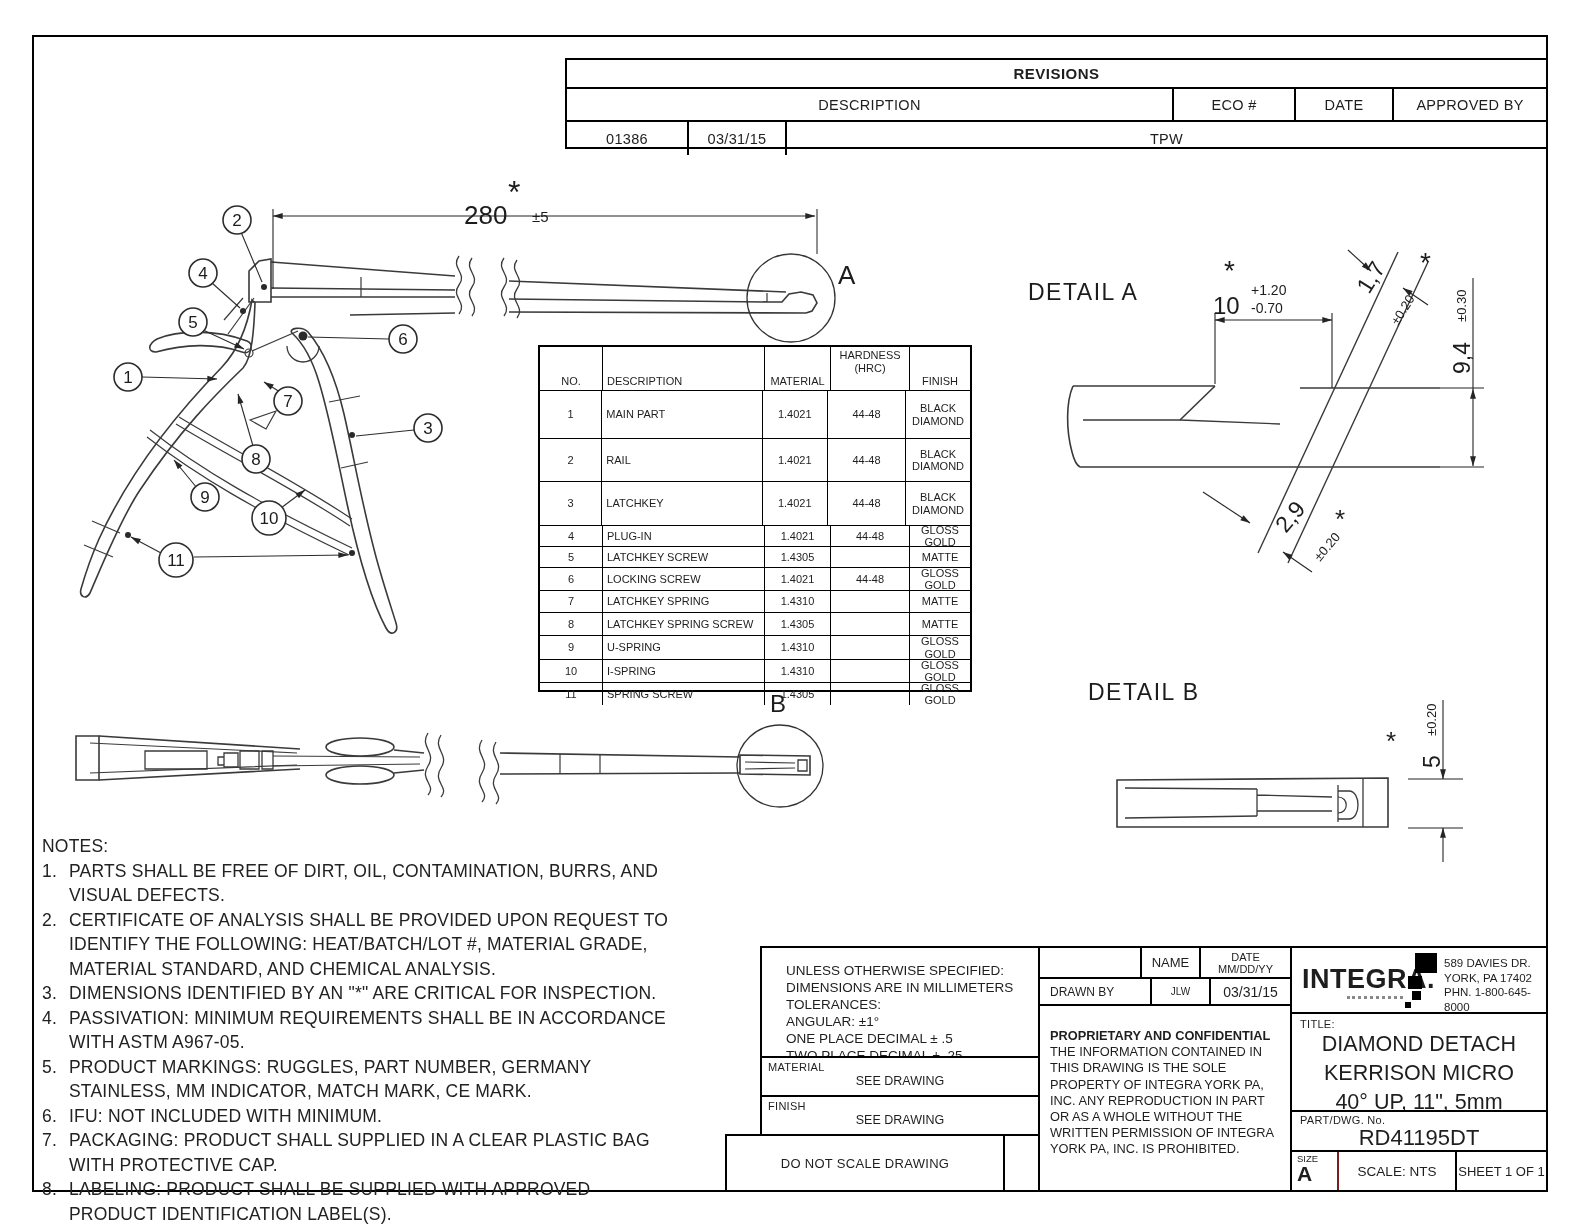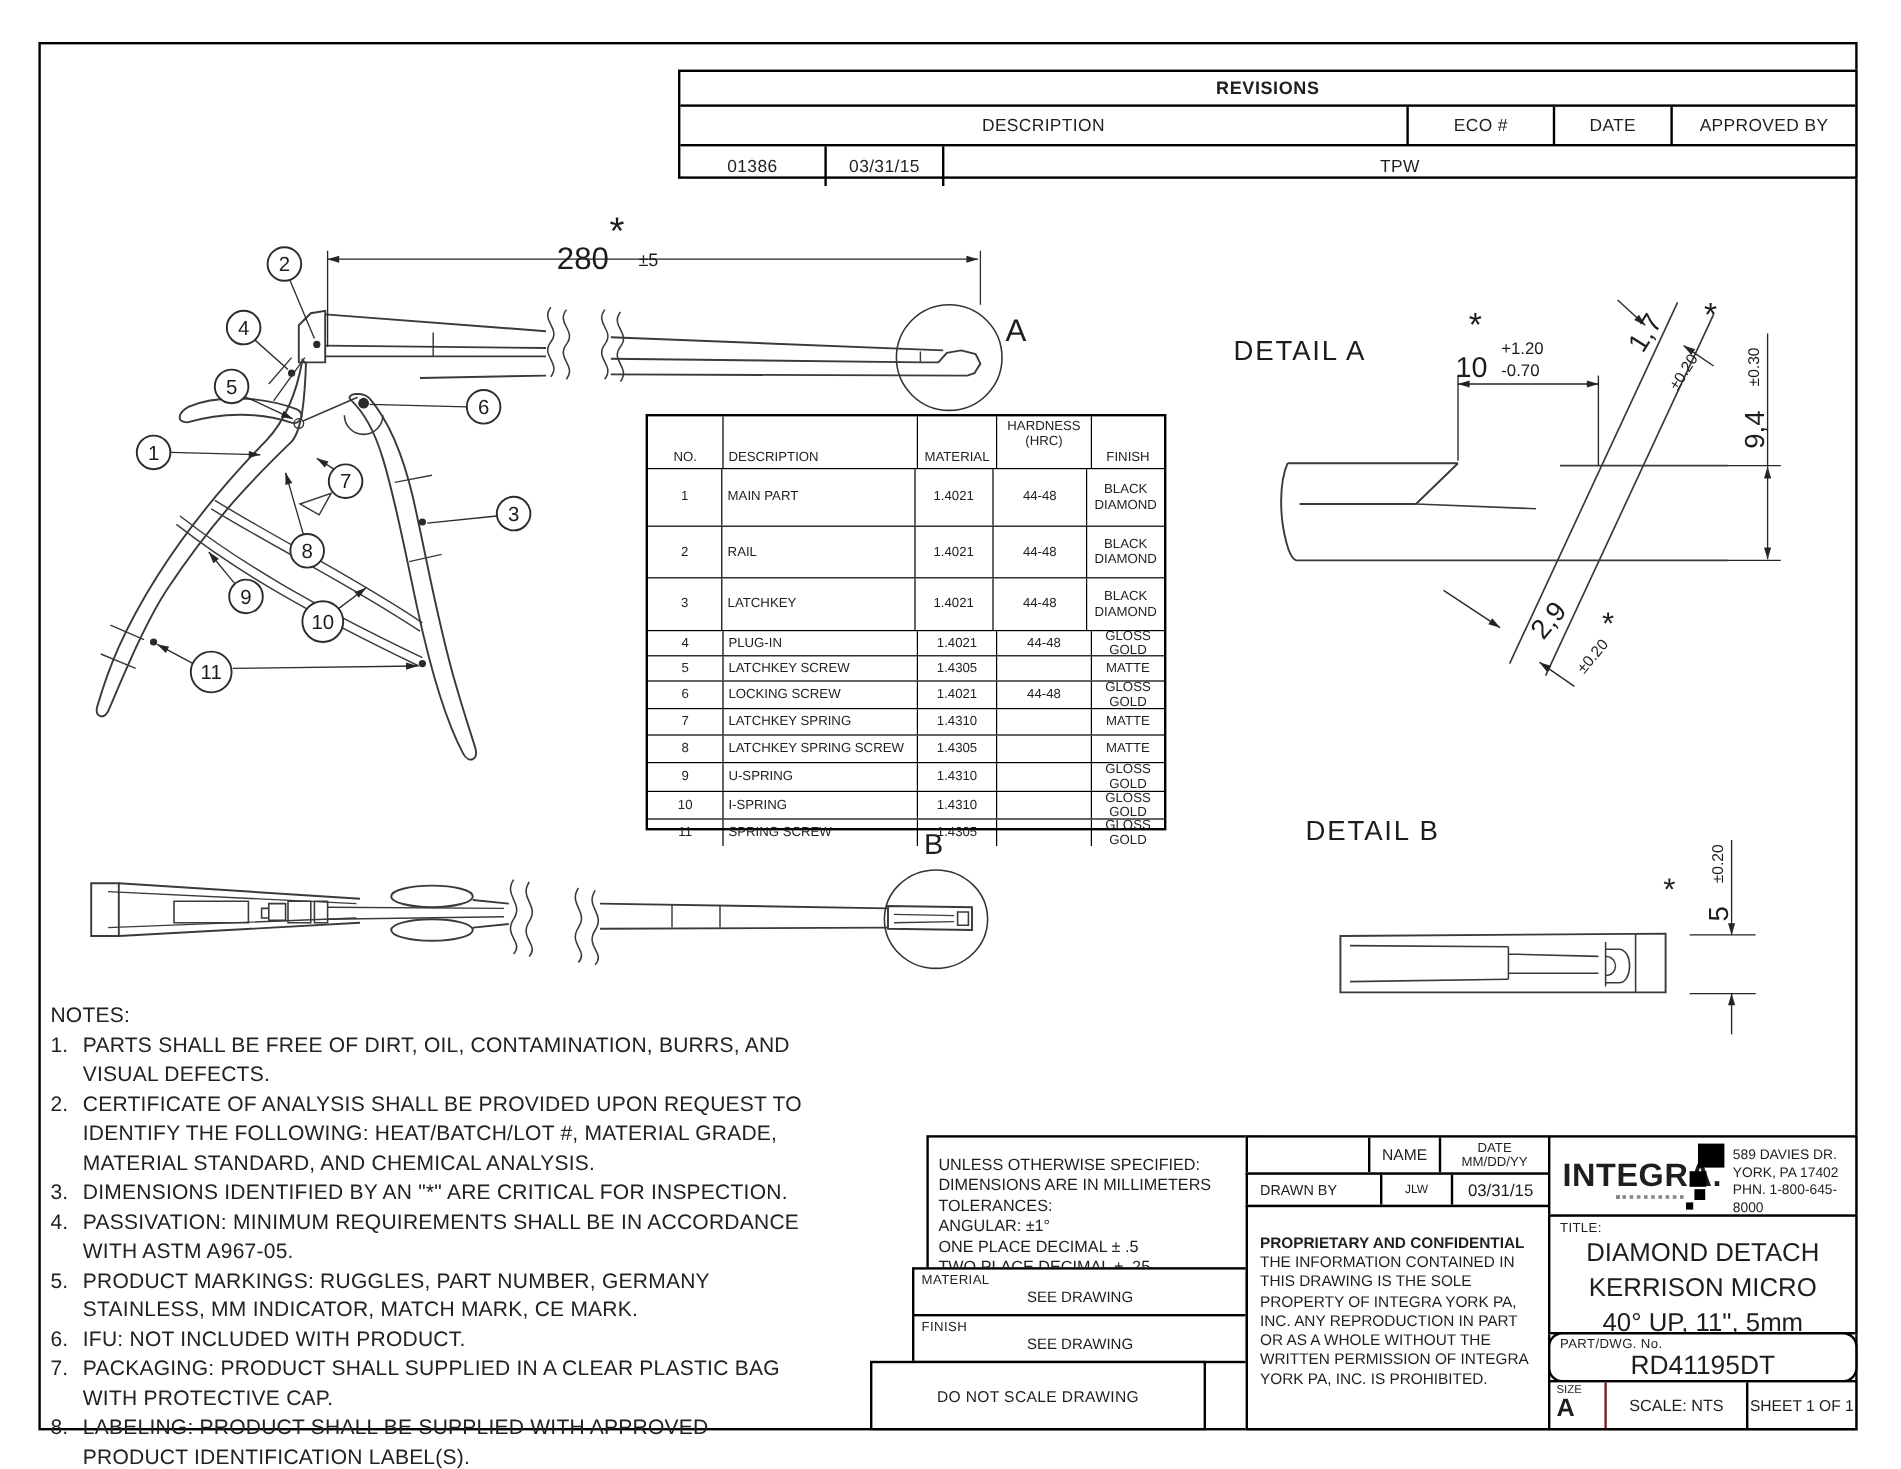--- a/index.html
+++ b/index.html
@@ -184,7 +184,7 @@
     </div>
   </div>
 
-  <div class="abs tb" style="left:760px;top:946px;width:280px;height:112px;padding:14px 0 0 8px;font-size:13.5px;line-height:17px;margin-left:12px;">
+  <div class="abs tb" style="left:760px;top:946px;width:280px;height:112px;padding:14px 0 0 24px;font-size:13.5px;line-height:17px;">
     <div>UNLESS OTHERWISE SPECIFIED:</div>
     <div>DIMENSIONS ARE IN MILLIMETERS</div>
     <div>TOLERANCES:</div>

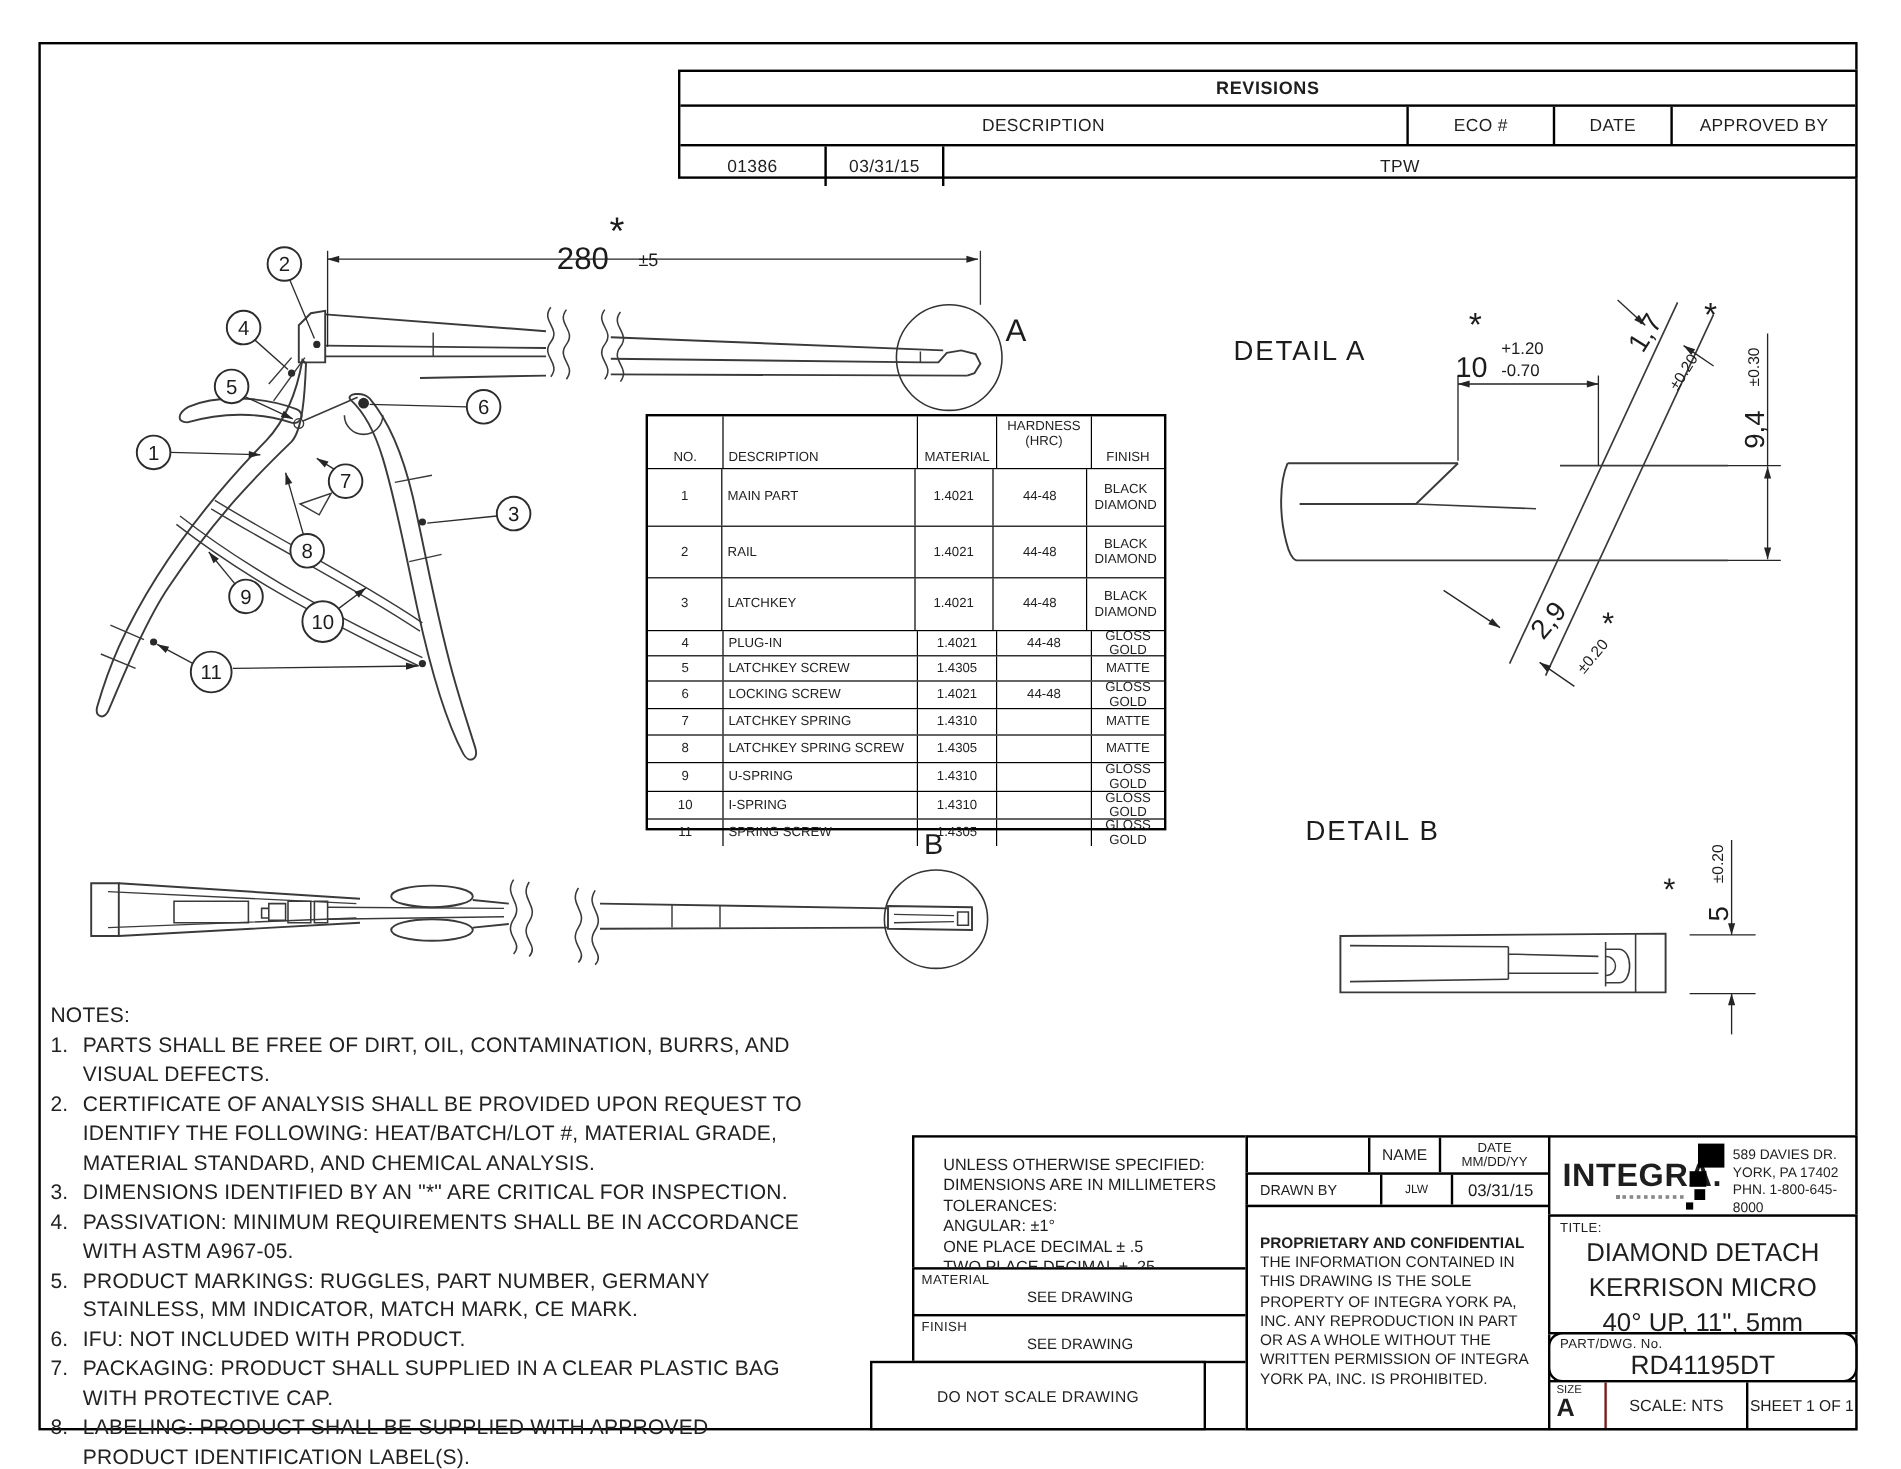--- a/index.html
+++ b/index.html
@@ -172,7 +172,7 @@
     </div>
     <div class="note-item">
       <span class="note-num">6.</span>
-      <span class="note-text">IFU: NOT INCLUDED WITH PRODUCT.</span>
+      <span class="note-text">IFU: NOT INCLUDED WITH MINIMUM.</span>
     </div>
     <div class="note-item">
       <span class="note-num">7.</span>

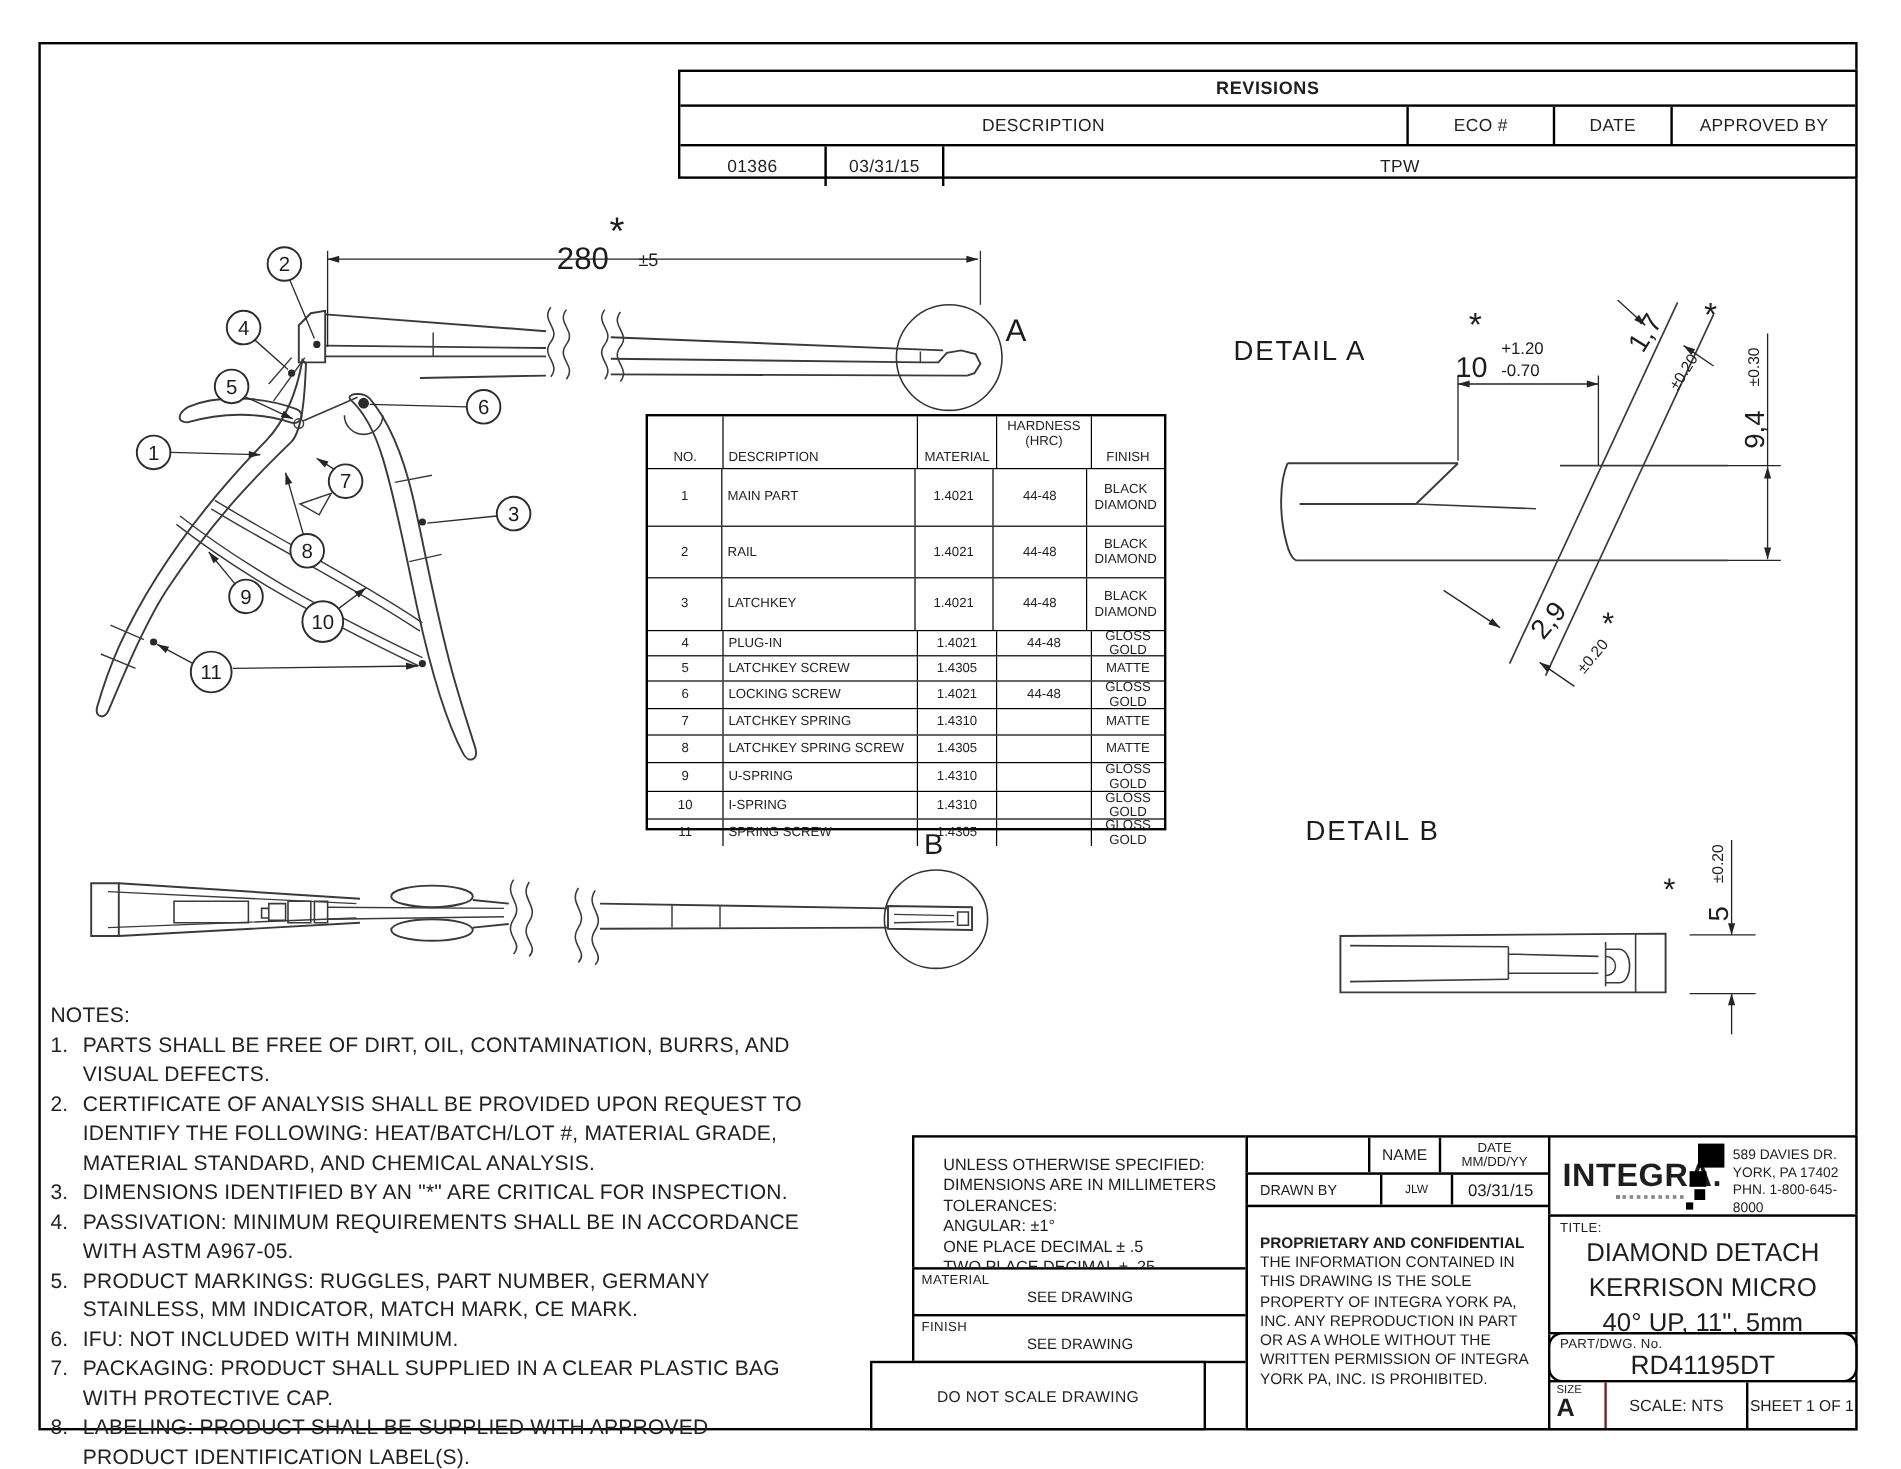--- a/index.html
+++ b/index.html
@@ -241,7 +241,7 @@
       <div>40° UP, 11", 5mm</div>
     </div>
   </div>
-  <div class="abs tb" style="left:1290px;top:1110px;width:258px;height:42px;padding:2px 8px;border-radius:12px;">
+  <div class="abs tb" style="left:1290px;top:1110px;width:258px;height:42px;padding:2px 8px;">
     <div class="tb-label">PART/DWG. No.</div>
     <div style="text-align:center;font-size:22px;margin-top:-1px;">RD41195DT</div>
   </div>

